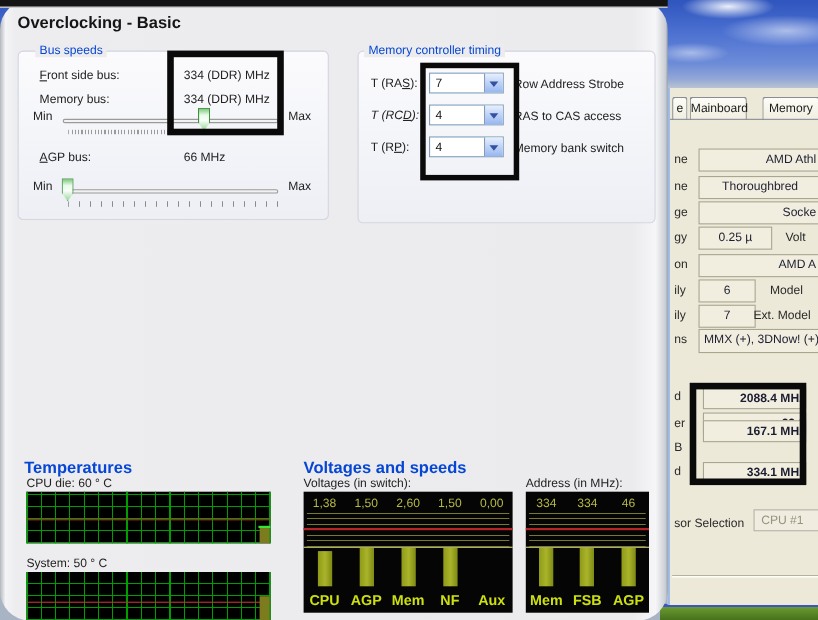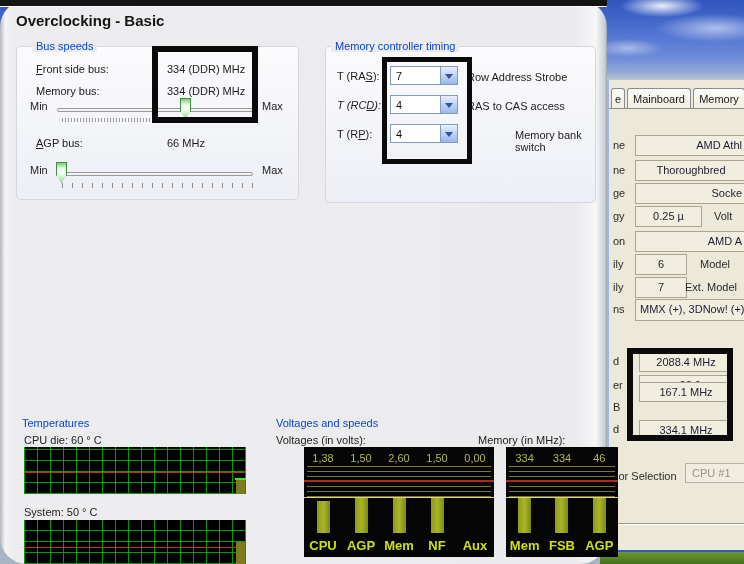--- a/index.html
+++ b/index.html
@@ -103,7 +103,7 @@
 
 <div id="cpuz">
   <div class="tab" style="left:2px; width:14px;">e</div>
-  <div class="tab" style="left:18px; width:64px;">Mainboard</div>
+  <div class="tab" style="left:18px; width:52px;">Mainboard</div>
   <div class="tab" style="left:84px; width:52px;">Memory</div>
   <div id="tabline"></div>
 

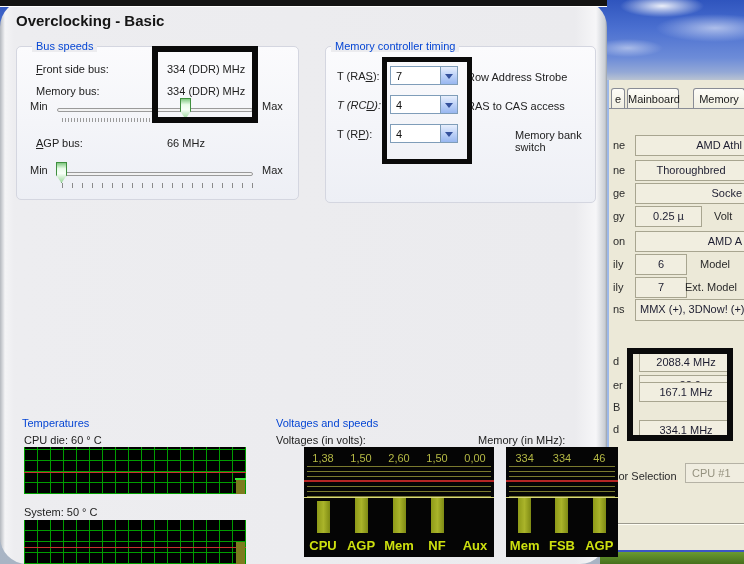--- a/index.html
+++ b/index.html
@@ -205,7 +205,7 @@
         <div class="chev"></div>
       </div>
   </div>
-  <div class="lbl" style="left:467px; top:129px;padding-left:48px;">Memory bank switch</div>
+  <div class="lbl" style="left:467px; top:129px;">Memory bank switch</div>
 
   <div class="blue-header" style="left:22px; top:417px;">Temperatures</div>
   <div class="lbl" style="left:24px; top:434px;">CPU die:  60 ° C</div>

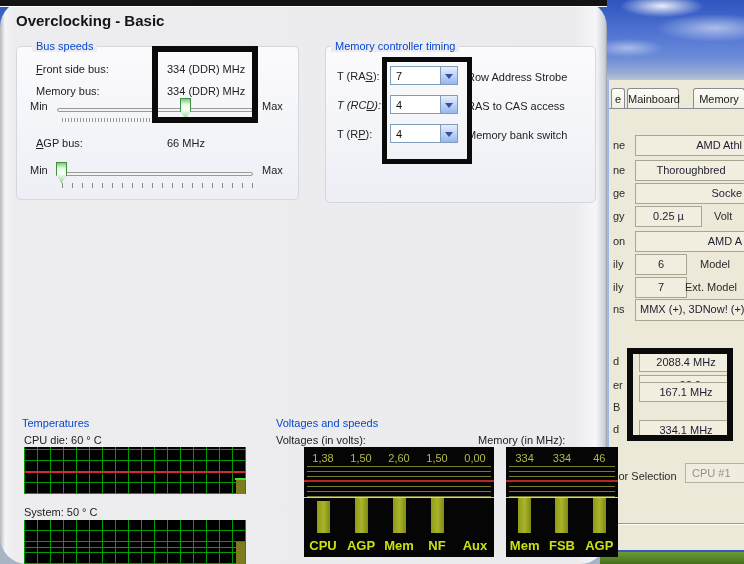--- a/index.html
+++ b/index.html
@@ -31,7 +31,7 @@
   .czbox.center { text-align:center; }
   .czlabel { position:absolute; color:#2a2a2a; }
   .clockbox { position:absolute; left:30px; width:94px; height:20px; background:#f1eee0;
-    border:1px solid #a8a590; text-align:center; padding-top:3px; color:#1d1d30; }
+    border:1px solid #a8a590; text-align:right; padding-top:3px; color:#1d1d30;font-weight:bold; }
   .czcombo { position:absolute; left:76px; top:383px; width:61px; height:20px;
     background:#f0ede0; border:1px solid #b5b2a5; color:#95927f; padding:3px 0 0 6px; }
   #czdivider { position:absolute; left:2px; right:0; top:443px; height:2px;

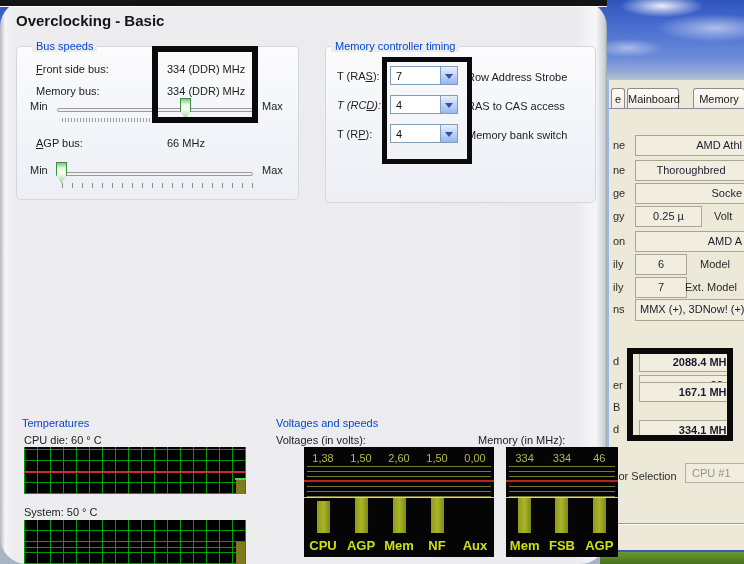--- a/index.html
+++ b/index.html
@@ -46,7 +46,7 @@
   .gb { position:absolute; border:1px solid #d4d6e0; border-radius:5px;
     background:linear-gradient(180deg,#fbfbfd,#edeff5); }
   .gb-header { position:absolute; color:#0646d4; background:#ececef; padding:0 4px; font-size:11px; }
-  .blue-header { position:absolute; color:#0646d4; font-size:11px; }
+  .blue-header { position:absolute; color:#0646d4; font-size:15px;font-weight:bold; }
 
   .lbl { position:absolute; color:#222; }
   .u { text-decoration:underline; }

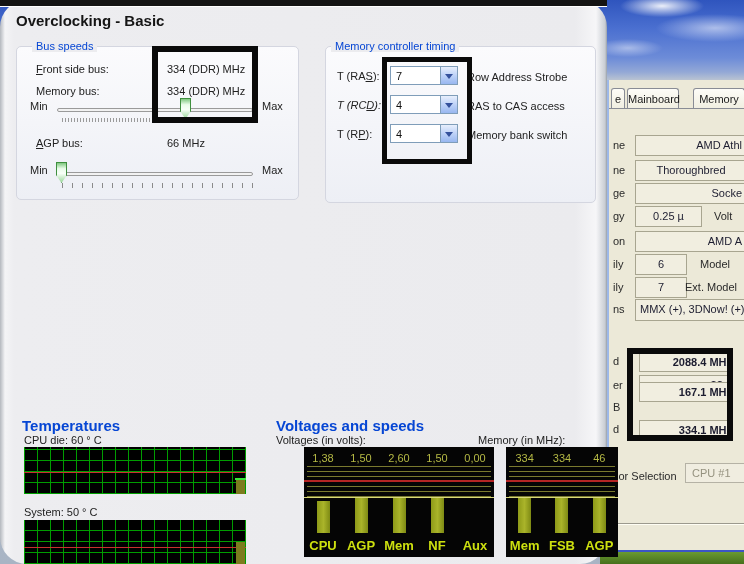--- a/index.html
+++ b/index.html
@@ -221,7 +221,7 @@
   </div>
 
   <div class="blue-header" style="left:276px; top:417px;">Voltages and speeds</div>
-  <div class="lbl" style="left:276px; top:434px;">Voltages (in volts):</div>
+  <div class="lbl" style="left:276px; top:434px;">Voltages (in switch):</div>
   <div class="meter-panel" style="left:276px; top:447px; width:190px; height:110px;">
     <div class="panel-values">
       <span>1,38</span>

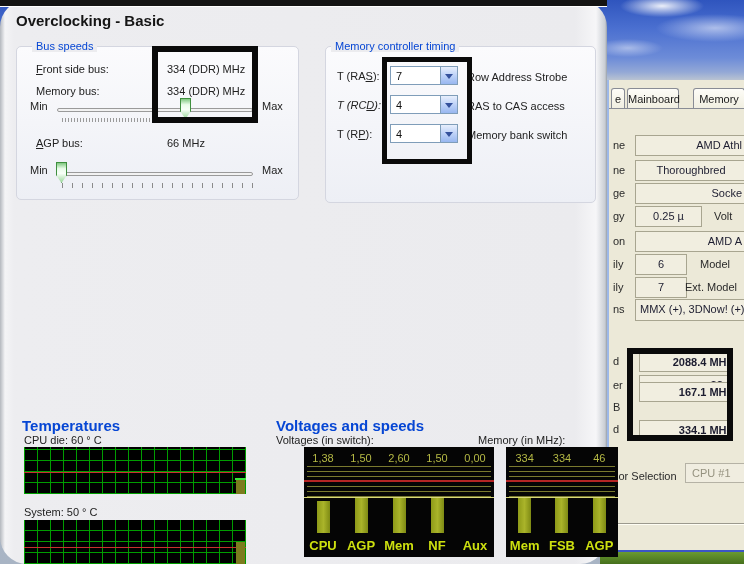--- a/index.html
+++ b/index.html
@@ -259,7 +259,7 @@
     </div>
   </div>
 
-  <div class="lbl" style="left:478px; top:434px;">Memory (in MHz):</div>
+  <div class="lbl" style="left:478px; top:434px;">Address (in MHz):</div>
   <div class="meter-panel" style="left:478px; top:447px; width:112px; height:110px;">
     <div class="panel-values">
       <span>334</span>

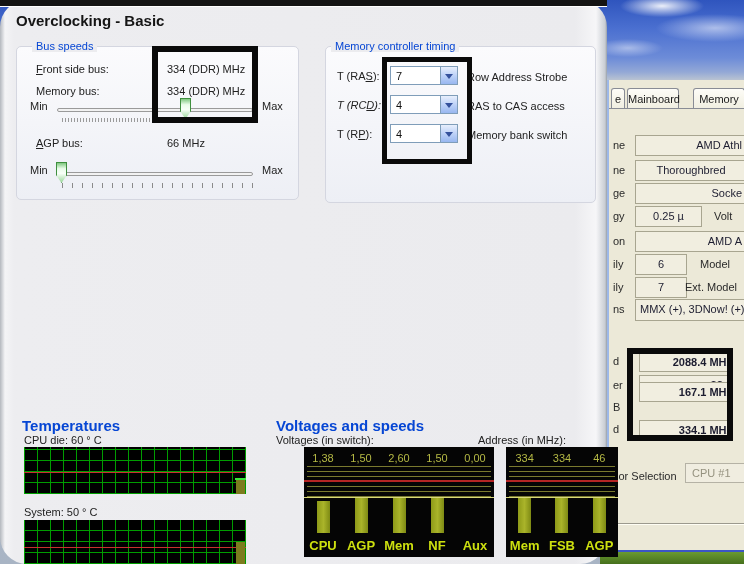--- a/index.html
+++ b/index.html
@@ -79,7 +79,7 @@
   .greencap { position:absolute; height:2px; background:#39e539; }
 
   
-  .meter-panel { position:absolute; background:#050505;margin-left:28px; }
+  .meter-panel { position:absolute; background:#050505; }
   .panel-values { position:absolute; left:0; right:0; top:5px; display:flex; }
   .panel-values span { flex:1; text-align:center; color:#b5b945; font-size:11px; }
   .panel-grid { position:absolute; left:3px; right:3px; top:19px; height:31px;

